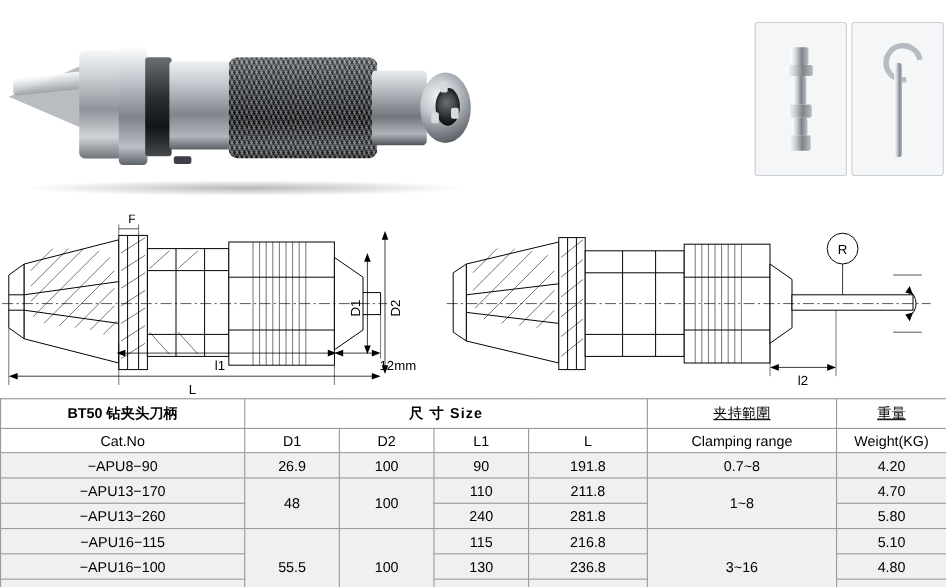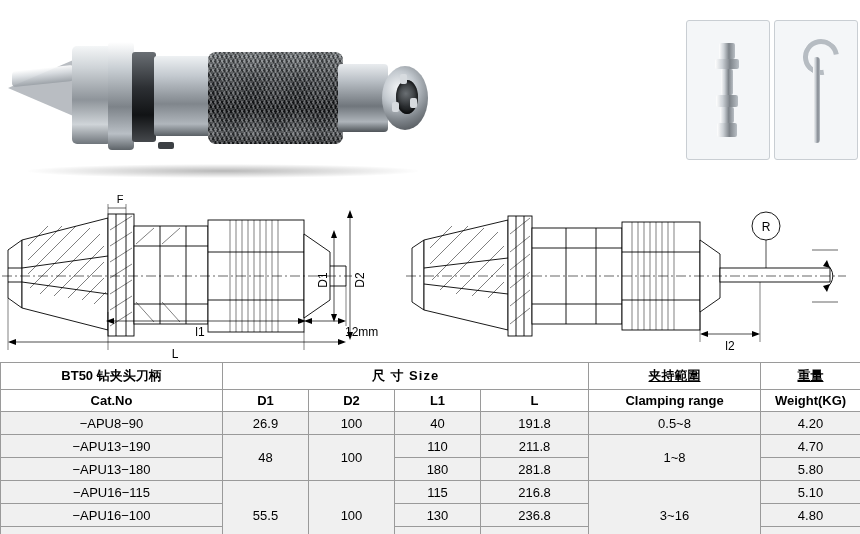--- a/index.html
+++ b/index.html
@@ -223,7 +223,7 @@
   }
   .title-clamp, .title-weight {
     font-size: 15px;
-    font-weight: bold;
+    font-weight: normal;
     text-decoration: underline;
   }
   .head-row td {

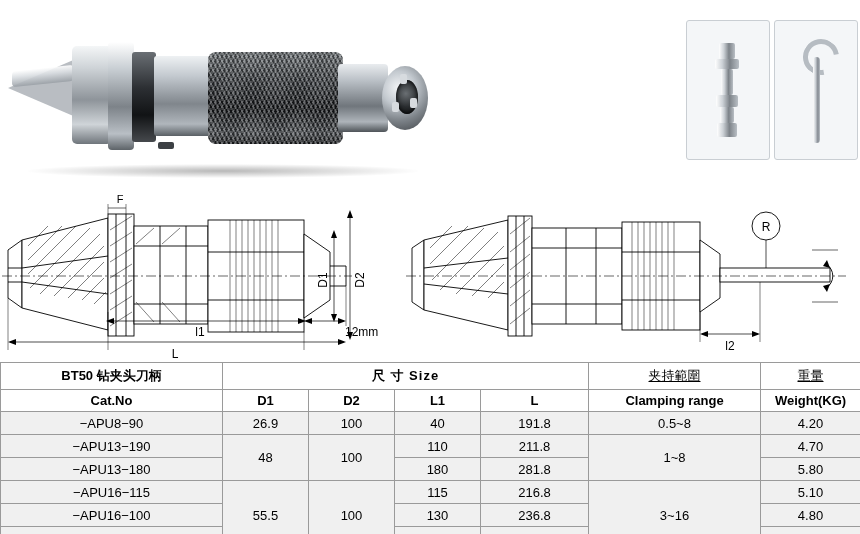--- a/index.html
+++ b/index.html
@@ -230,7 +230,6 @@
     background: #ffffff;
     height: 21px;
     font-size: 12.5px;
-    font-weight: bold;
   }
   .data-row td {
     height: 22px;

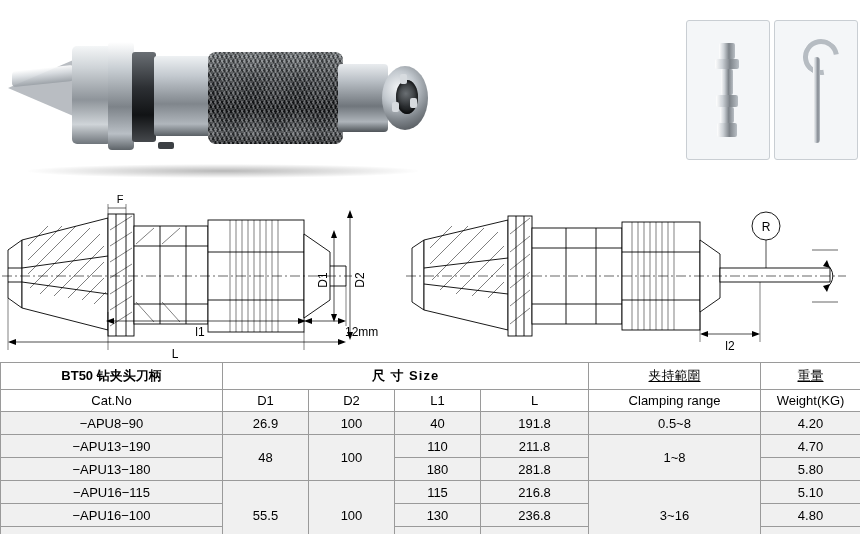--- a/index.html
+++ b/index.html
@@ -497,7 +497,7 @@
           <td class="cat">−APU8−90</td>
           <td rowspan="1">26.9</td>
           <td rowspan="1">100</td>
-          <td>40</td>
+          <td>90</td>
           <td>191.8</td>
           <td rowspan="1">0.5~8</td>
           <td>4.20</td>

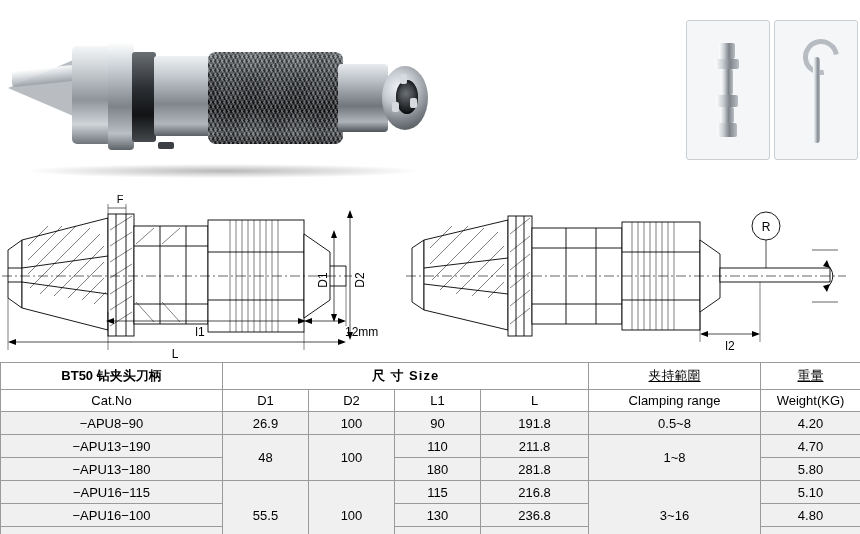--- a/index.html
+++ b/index.html
@@ -499,7 +499,7 @@
           <td rowspan="1">100</td>
           <td>90</td>
           <td>191.8</td>
-          <td rowspan="1">0.5~8</td>
+          <td rowspan="1">0.7~8</td>
           <td>4.20</td>
         </tr>
 

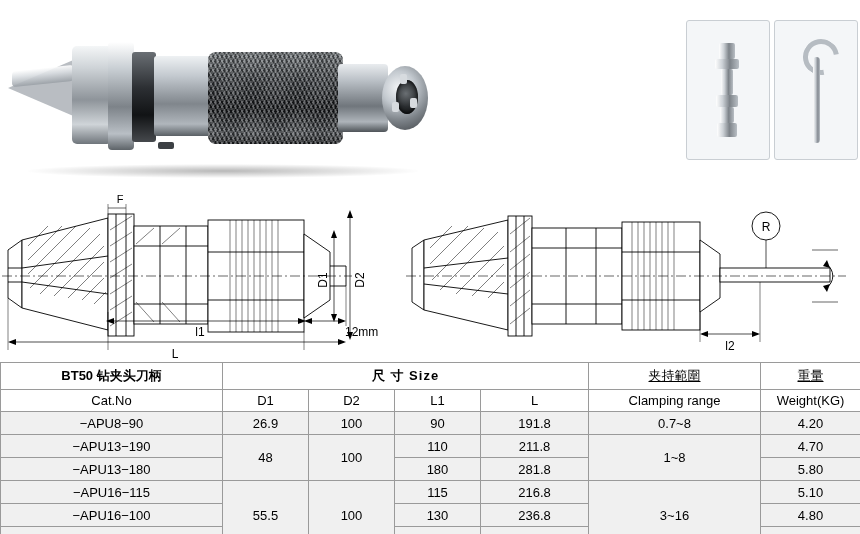--- a/index.html
+++ b/index.html
@@ -504,7 +504,7 @@
         </tr>
 
         <tr class="data-row group-sep">
-          <td class="cat">−APU13−190</td>
+          <td class="cat">−APU13−170</td>
           <td rowspan="2">48</td>
           <td rowspan="2">100</td>
           <td>110</td>

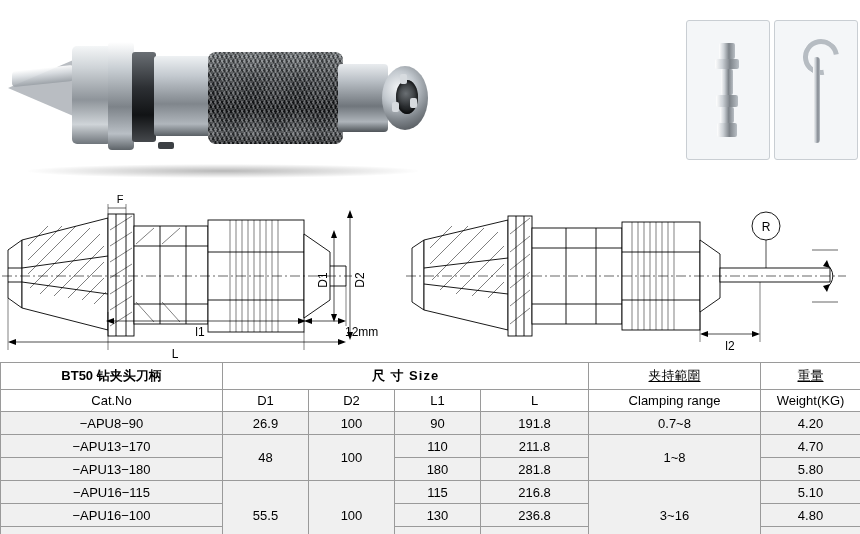--- a/index.html
+++ b/index.html
@@ -513,7 +513,7 @@
           <td>4.70</td>
         </tr>
         <tr class="data-row">
-          <td class="cat">−APU13−180</td>
+          <td class="cat">−APU13−260</td>
           <td>180</td>
           <td>281.8</td>
           <td>5.80</td>

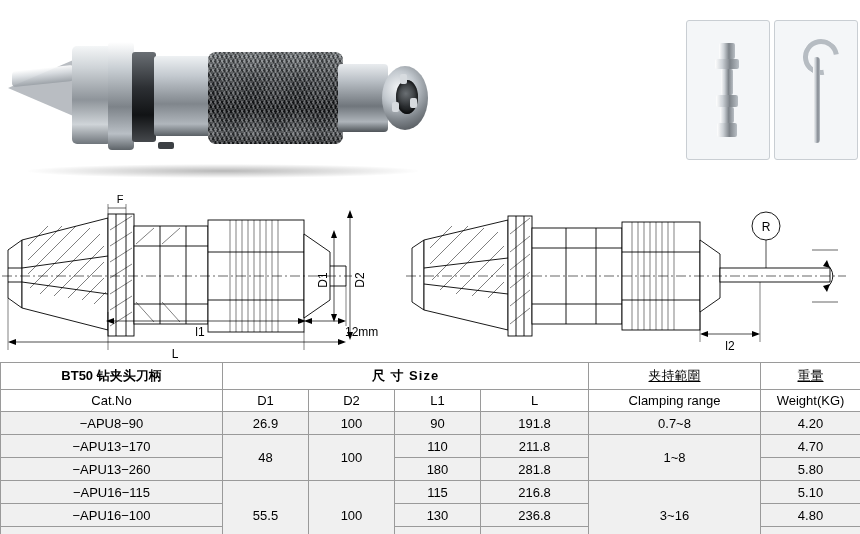--- a/index.html
+++ b/index.html
@@ -514,7 +514,7 @@
         </tr>
         <tr class="data-row">
           <td class="cat">−APU13−260</td>
-          <td>180</td>
+          <td>240</td>
           <td>281.8</td>
           <td>5.80</td>
         </tr>

